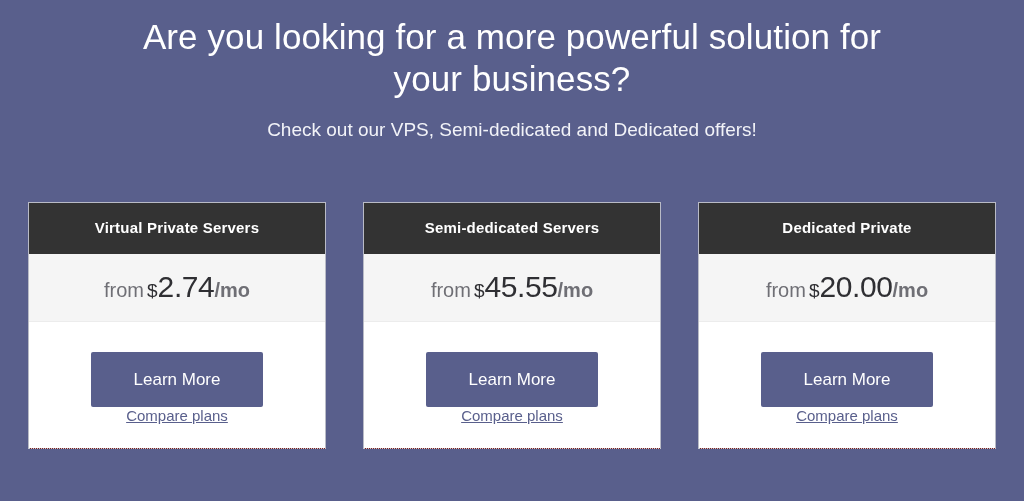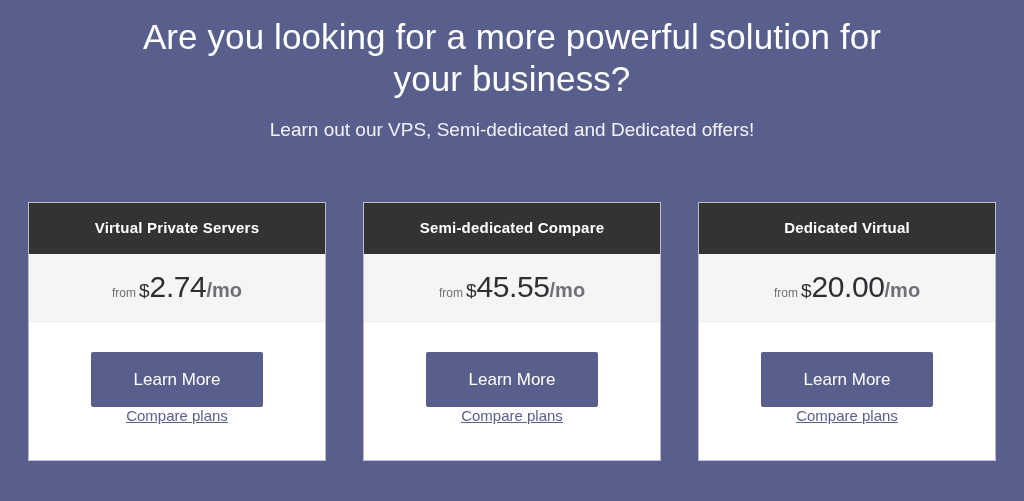--- a/index.html
+++ b/index.html
@@ -153,7 +153,7 @@
 
   <div class="promo-head">
     <h1 class="promo-title">Are you looking for a more powerful solution for your business?</h1>
-    <p class="promo-subtitle">Learn out our VPS, Semi-dedicated and Dedicated offers!</p>
+    <p class="promo-subtitle">Check out our VPS, Semi-dedicated and Dedicated offers!</p>
   </div>
 
   <div class="plans-row">

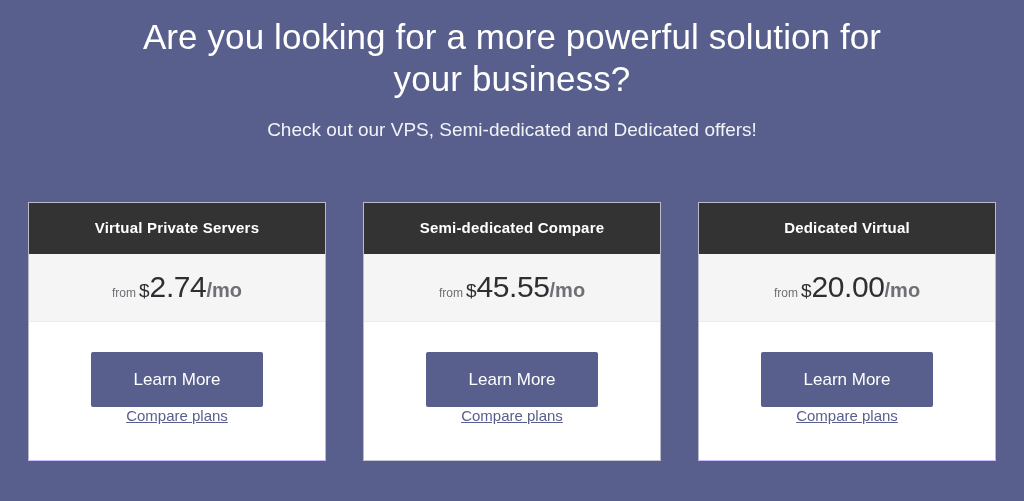--- a/index.html
+++ b/index.html
@@ -59,7 +59,7 @@
 
   .plan-card {
     width: 298px;
-    background: #c4b5fd;
+    background: #7f1d1d;
     border: 1px solid #b9bbc6;
     border-bottom: 1px dotted #c8cad3;
     box-sizing: border-box;

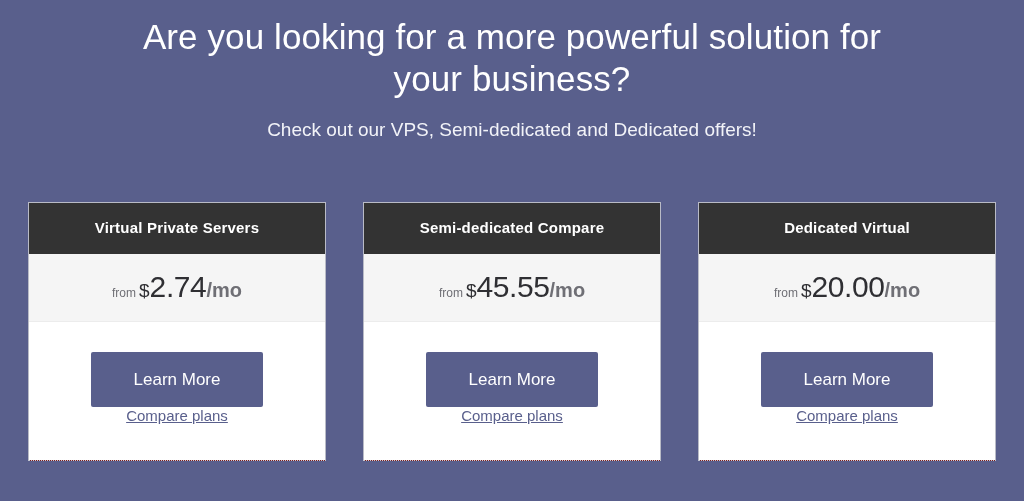--- a/index.html
+++ b/index.html
@@ -170,7 +170,7 @@
     </div>
 
     <div class="plan-card">
-      <div class="plan-card-header">Semi-dedicated Compare</div>
+      <div class="plan-card-header">Semi-dedicated Servers</div>
       <div class="plan-price-band">
         <span class="price-from">from</span><span class="price-currency">$</span><span class="price-amount">45.55</span><span class="price-period">/mo</span>
       </div>

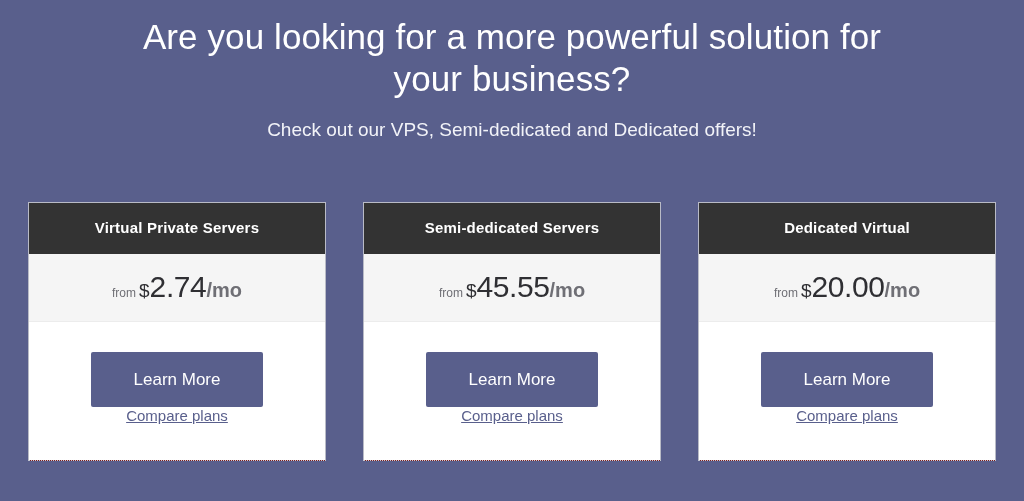--- a/index.html
+++ b/index.html
@@ -181,7 +181,7 @@
     </div>
 
     <div class="plan-card">
-      <div class="plan-card-header">Dedicated Virtual</div>
+      <div class="plan-card-header">Dedicated Private</div>
       <div class="plan-price-band">
         <span class="price-from">from</span><span class="price-currency">$</span><span class="price-amount">20.00</span><span class="price-period">/mo</span>
       </div>

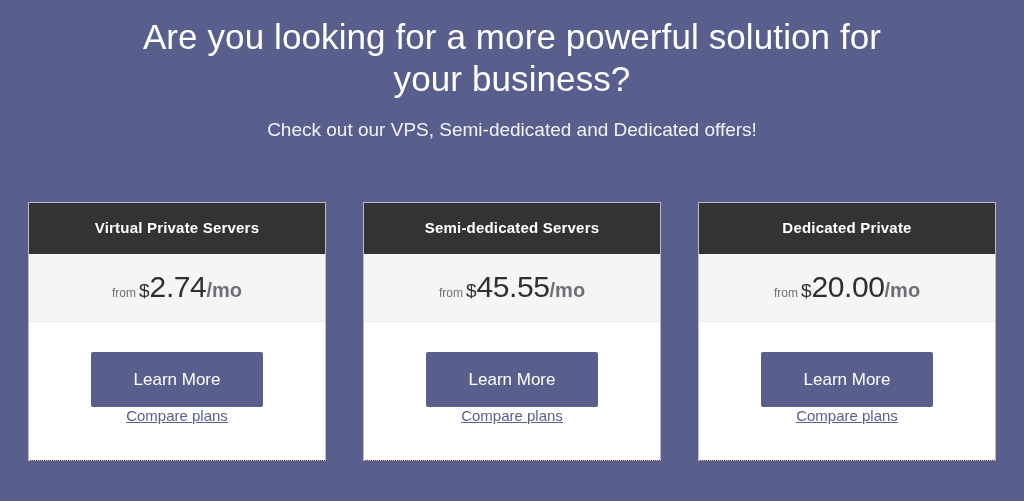--- a/index.html
+++ b/index.html
@@ -87,7 +87,7 @@
   }
   .price-from {
     color: #6f6f75;
-    font-size: 12px;
+    font-size: 20px;
     font-weight: 400;
     vertical-align: baseline;
   }

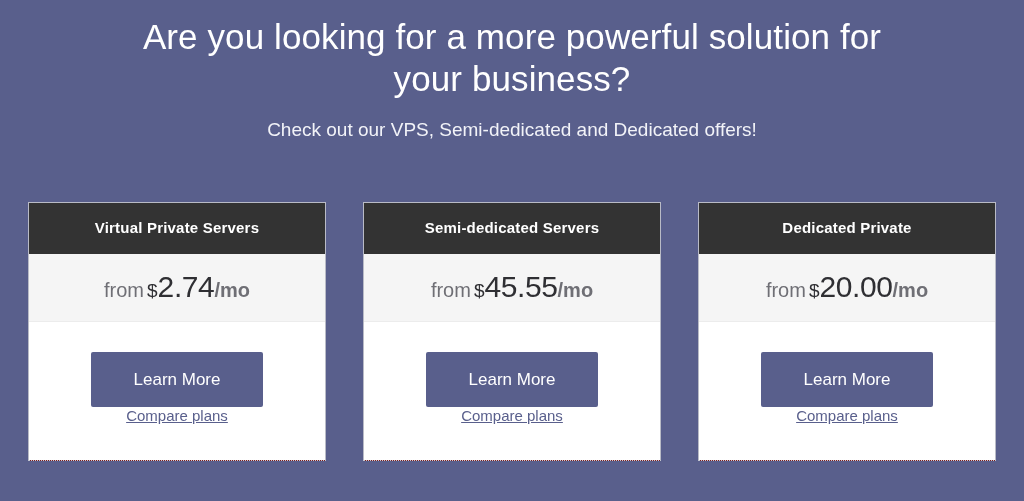--- a/index.html
+++ b/index.html
@@ -114,7 +114,7 @@
 
   .plan-body {
     background: #ffffff;
-    padding: 30px 0 36px 0;
+    padding: 30px 0 24px 0;
     display: flex;
     flex-direction: column;
     align-items: center;

